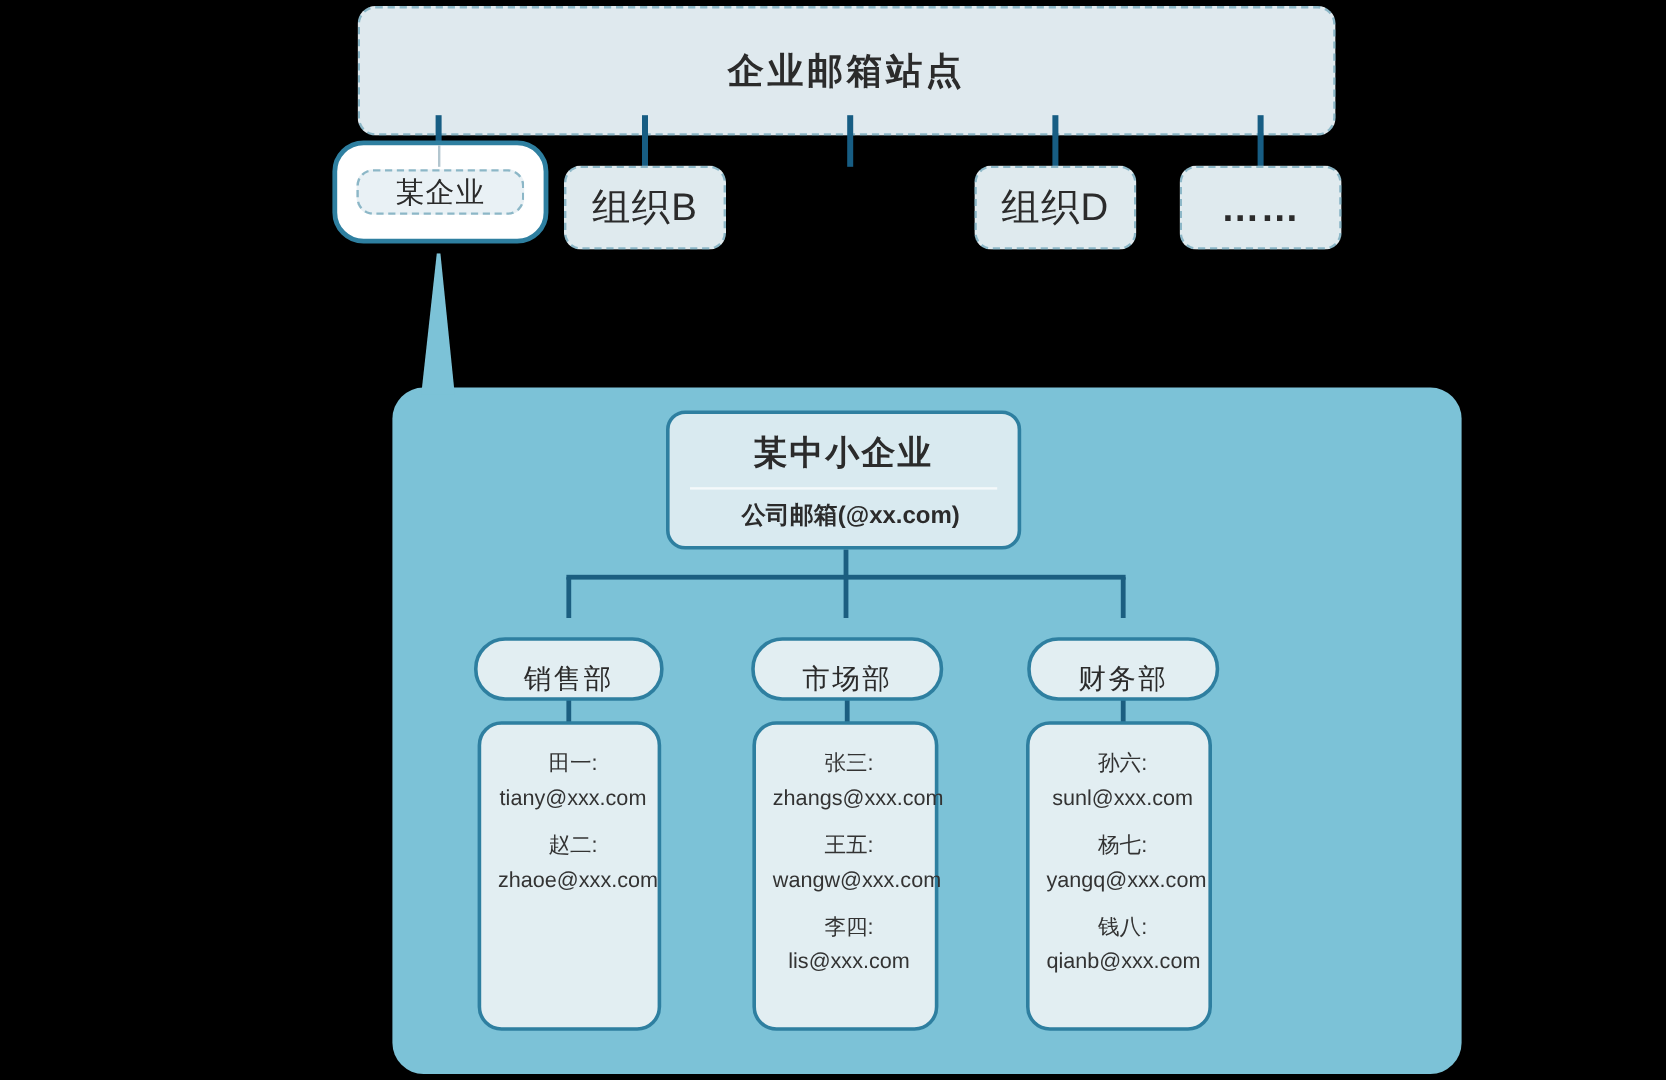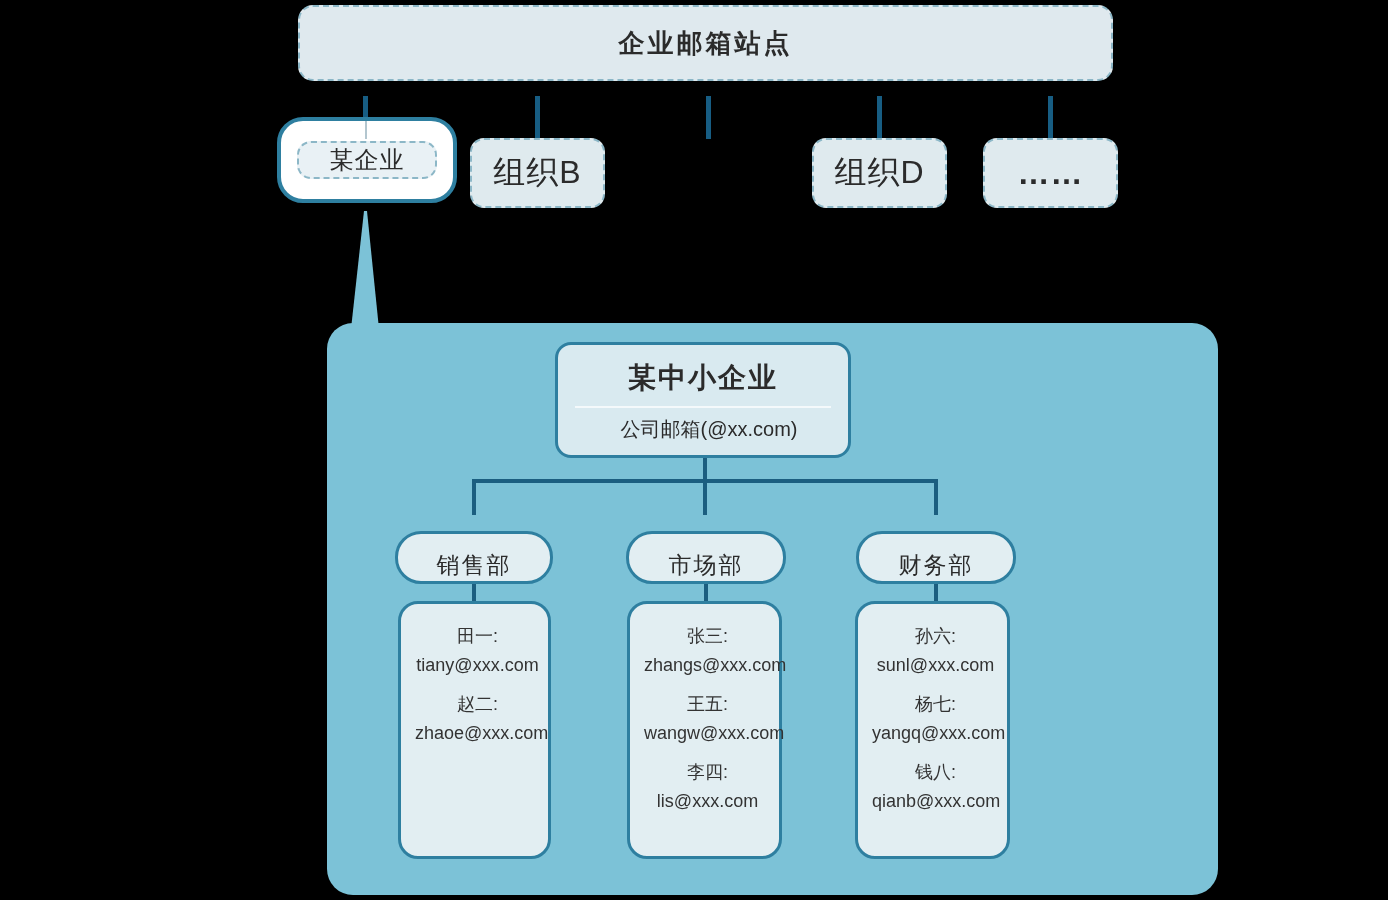--- a/index.html
+++ b/index.html
@@ -19,13 +19,13 @@
   .root-box {
     position: absolute;
     left: 298px; top: 5px;
-    width: 815px; height: 76px;
+    width: 815px; height: 108px;
     box-sizing: border-box;
     background: #dfe9ee;
     border: 2px dashed #8cb7c7;
     border-radius: 15px;
     display: flex; align-items: center; justify-content: center;
-    font-size: 26px; font-weight: 600; letter-spacing: 3px;
+    font-size: 30px; font-weight: 600; letter-spacing: 3px;
     color: #2b2b2b;
   }
   .vline {

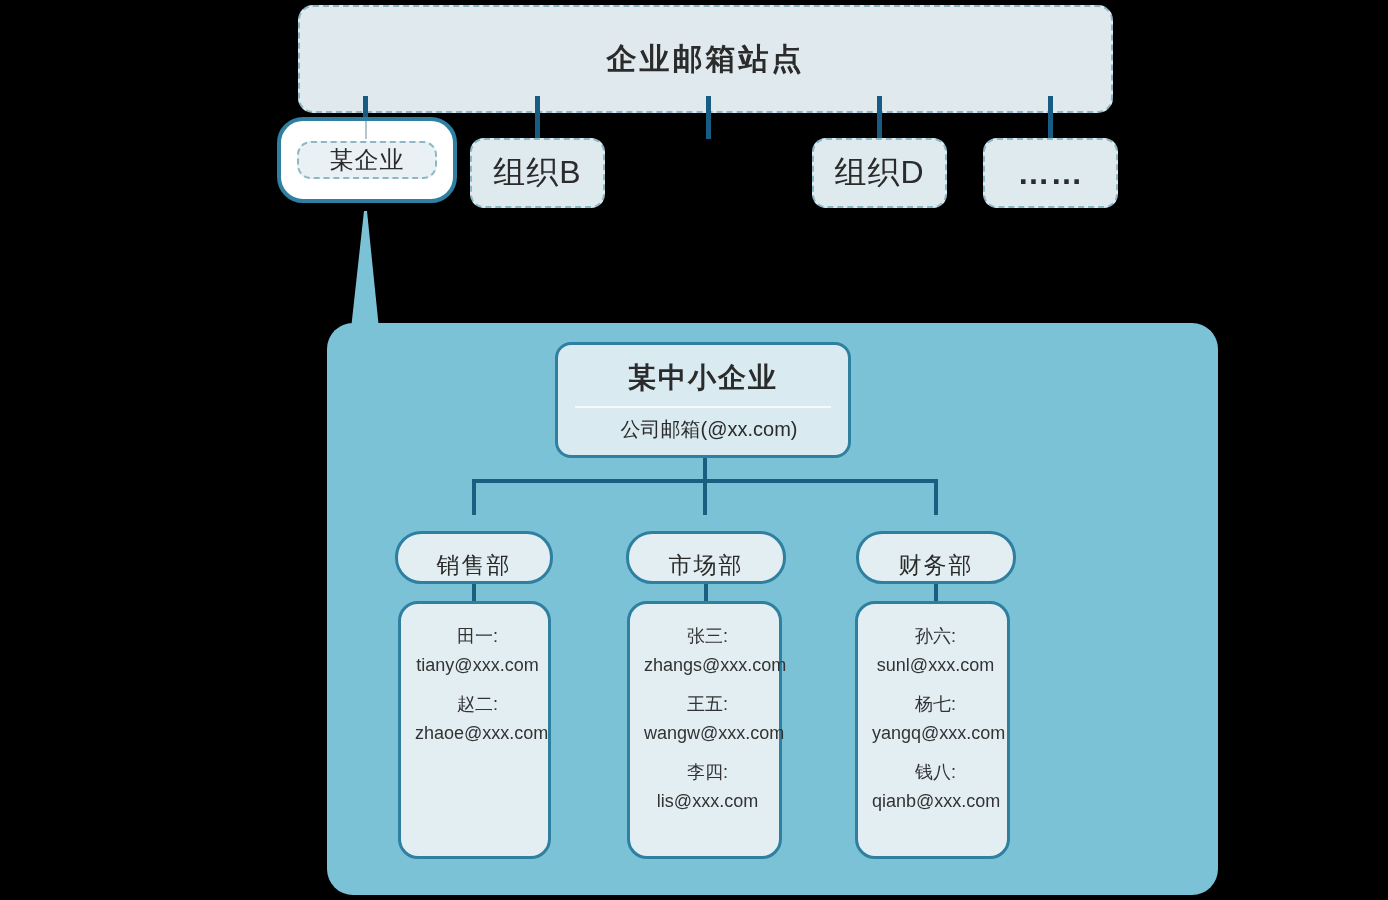--- a/index.html
+++ b/index.html
@@ -112,7 +112,7 @@
     background: #f4f9fb;
   }
   .company-subtitle {
-    font-size: 20px; font-weight: 400;
+    font-size: 20px; font-weight: 700;
     color: #2b2b2b;
     padding-left: 12px;
   }

